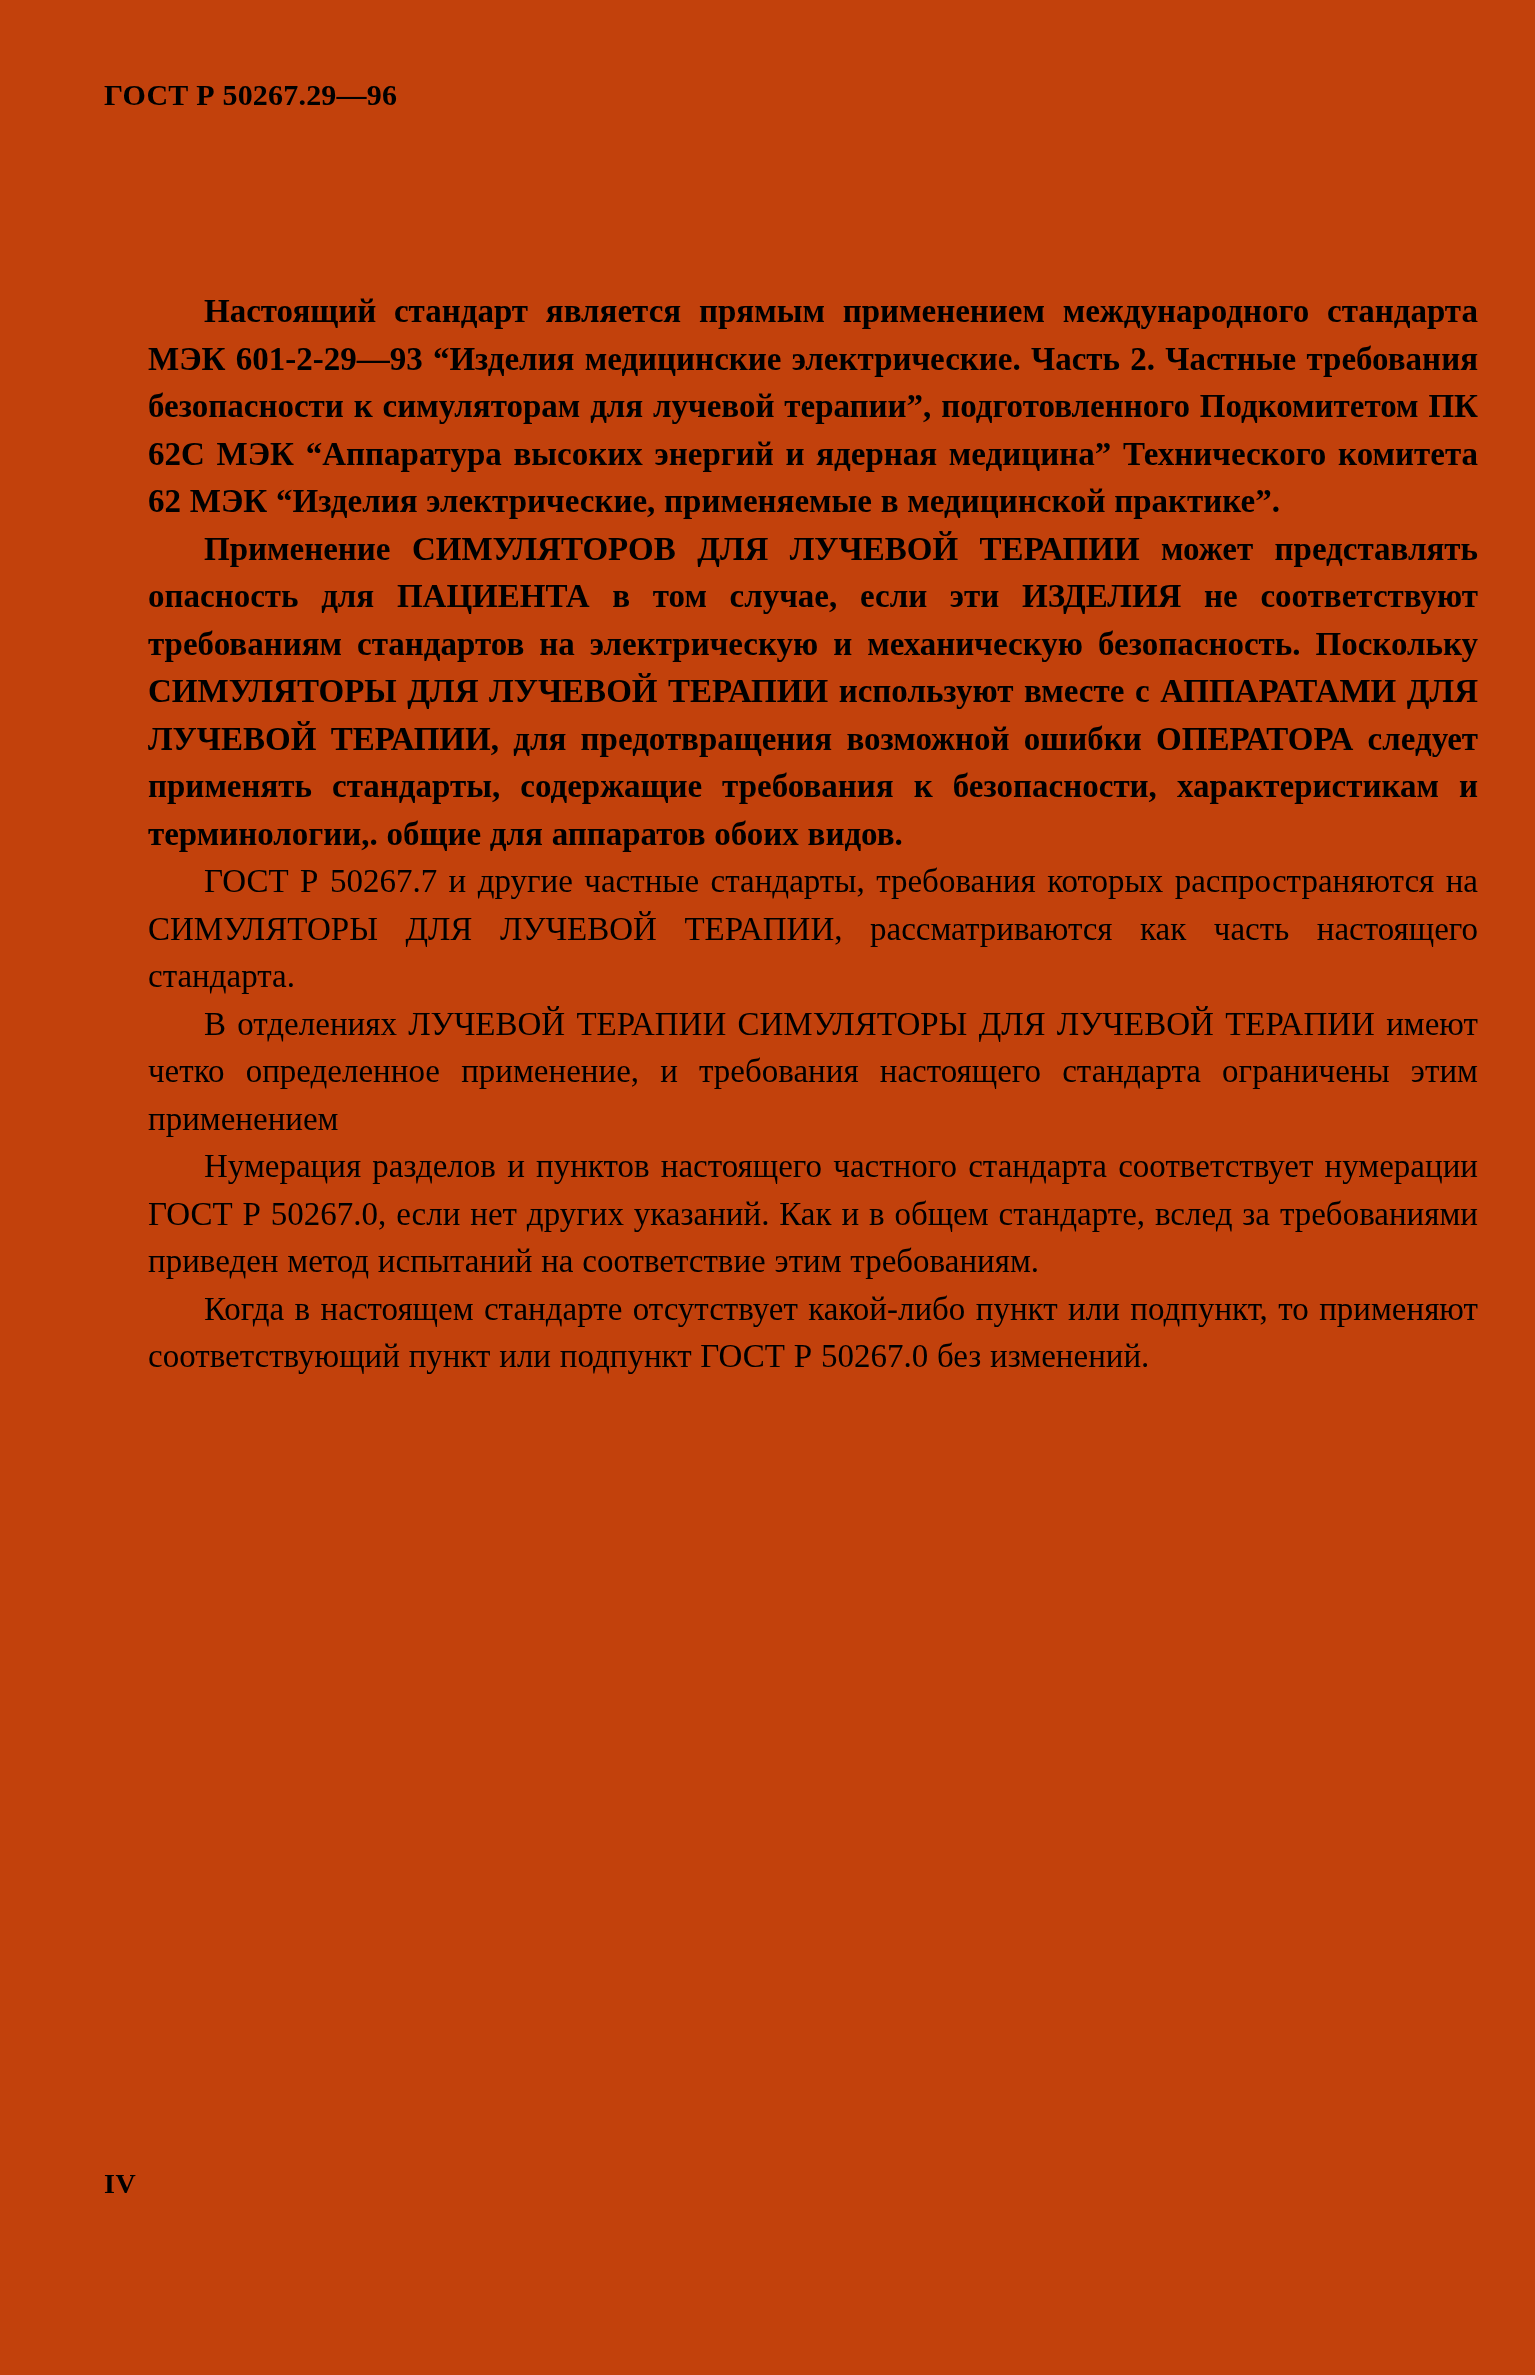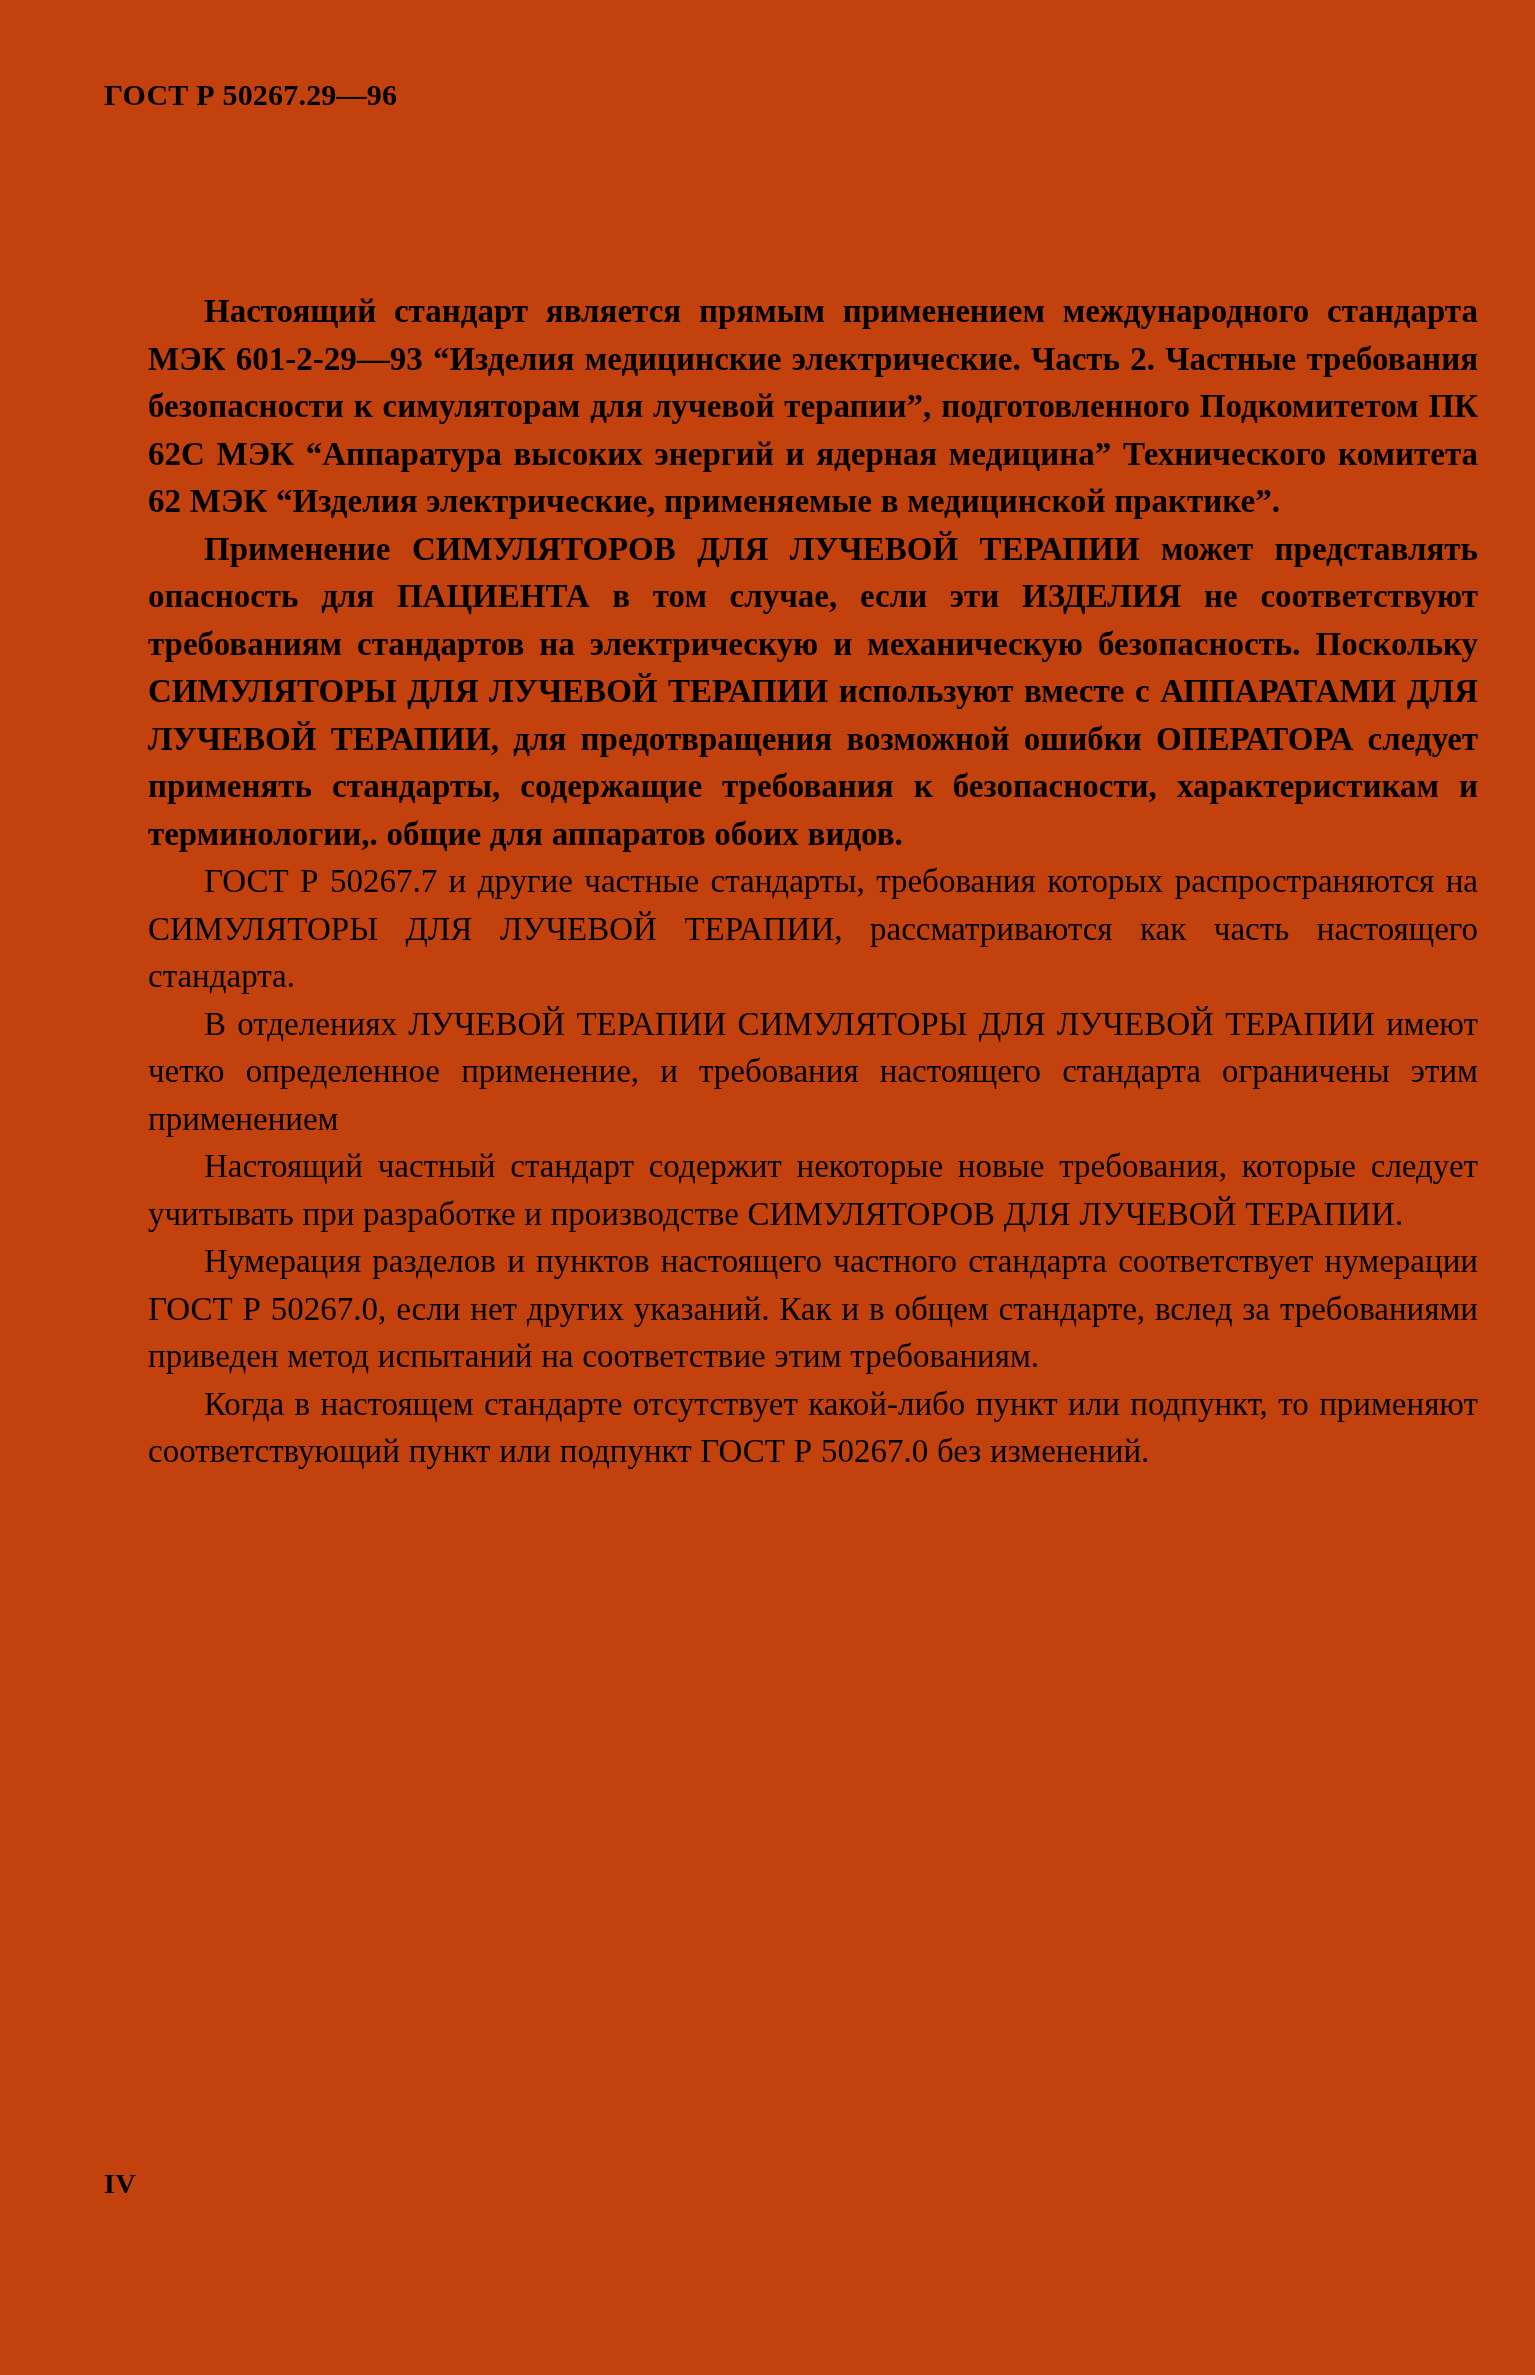--- a/index.html
+++ b/index.html
@@ -99,7 +99,6 @@
     <p class="para p3">Применение СИМУЛЯТОРОВ ДЛЯ ЛУЧЕВОЙ ТЕРАПИИ может представлять опасность для ПАЦИЕНТА в том случае, если эти ИЗДЕЛИЯ не соответствуют требованиям стандартов на электрическую и механическую безопасность. Поскольку СИМУЛЯТОРЫ ДЛЯ ЛУЧЕВОЙ ТЕРАПИИ используют вместе с АППАРАТАМИ ДЛЯ ЛУЧЕВОЙ ТЕРАПИИ, для предотвращения возможной ошибки ОПЕРАТОРА следует применять стандарты, содержащие требования к безопасности, характеристикам и терминологии,. общие для аппаратов обоих видов.</p>
     <p class="para p5">ГОСТ Р 50267.7 и другие частные стандарты, требования которых распространяются на СИМУЛЯТОРЫ ДЛЯ ЛУЧЕВОЙ ТЕРАПИИ, рассматриваются как часть настоящего стандарта.</p>
     <p class="para p6">В отделениях ЛУЧЕВОЙ ТЕРАПИИ СИМУЛЯТОРЫ ДЛЯ ЛУЧЕВОЙ ТЕРАПИИ имеют четко определенное применение, и требования настоящего стандарта ограничены этим применением</p>
-    <p class="para p7">Настоящий частный стандарт содержит некоторые новые требования, которые следует учитывать при разработке и производстве СИМУЛЯТОРОВ ДЛЯ ЛУЧЕВОЙ ТЕРАПИИ.</p>
     <p class="para p8">Нумерация разделов и пунктов настоящего частного стандарта соответствует нумерации ГОСТ Р 50267.0, если нет других указаний. Как и в общем стандарте, вслед за требованиями приведен метод испытаний на соответствие этим требованиям.</p>
     <p class="para p9">Когда в настоящем стандарте отсутствует какой-либо пункт или подпункт, то применяют соответствующий пункт или подпункт ГОСТ Р 50267.0 без изменений.</p>
   </div>

